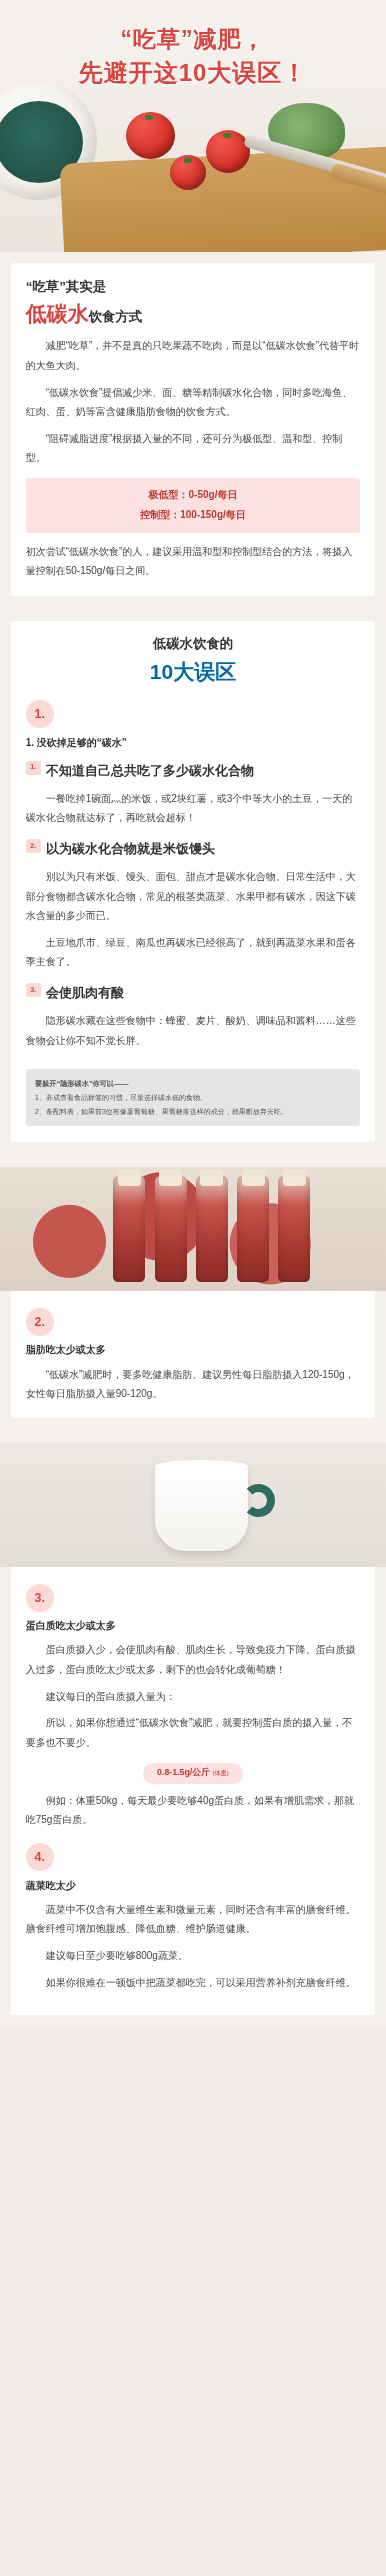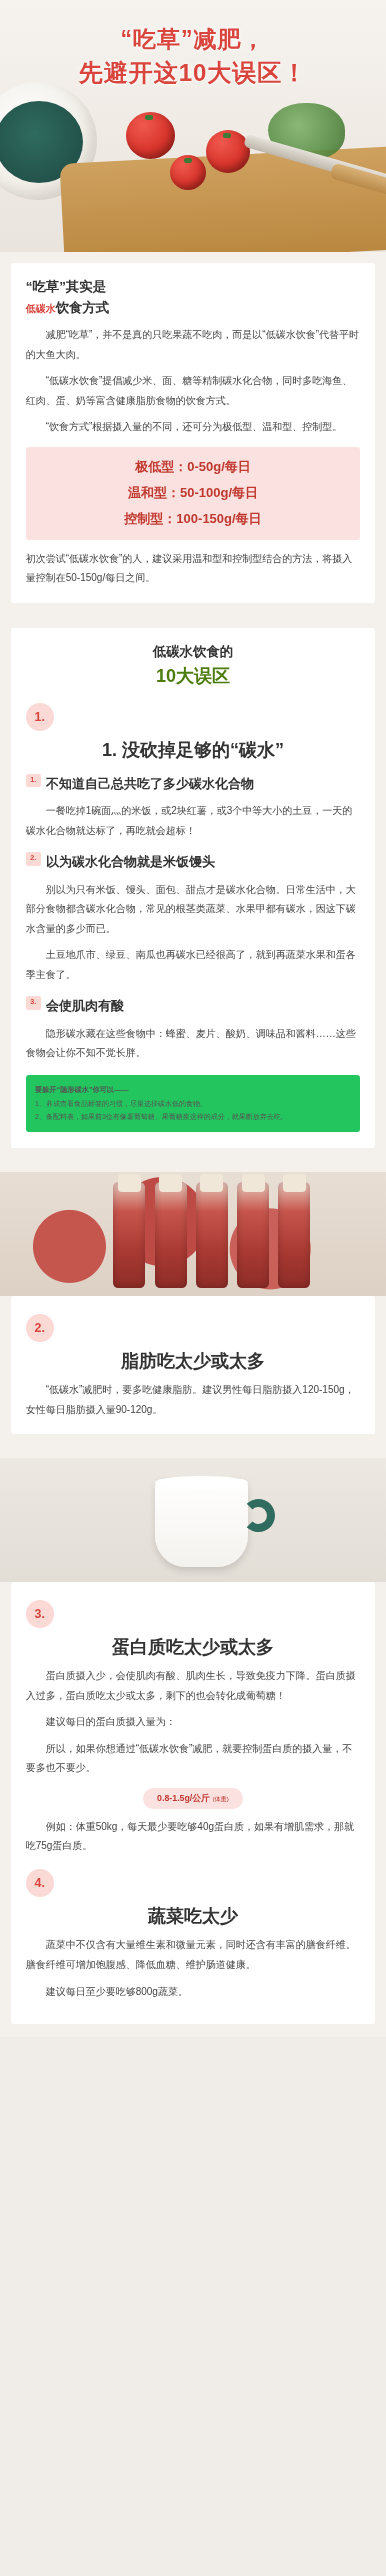--- a/index.html
+++ b/index.html
@@ -95,7 +95,7 @@
   h2.sec-title {
     font-size: 13.4px; font-weight: bold; color: #333; line-height: 1.5;
   }
-  h2.sec-title .accent { color: #d9443c; font-size: 10px; }
+  h2.sec-title .accent { color: #d9443c; font-size: 21px; }
   .sec-title-center { text-align: center; }
 
   .title-line2 { margin-top: 1px; }

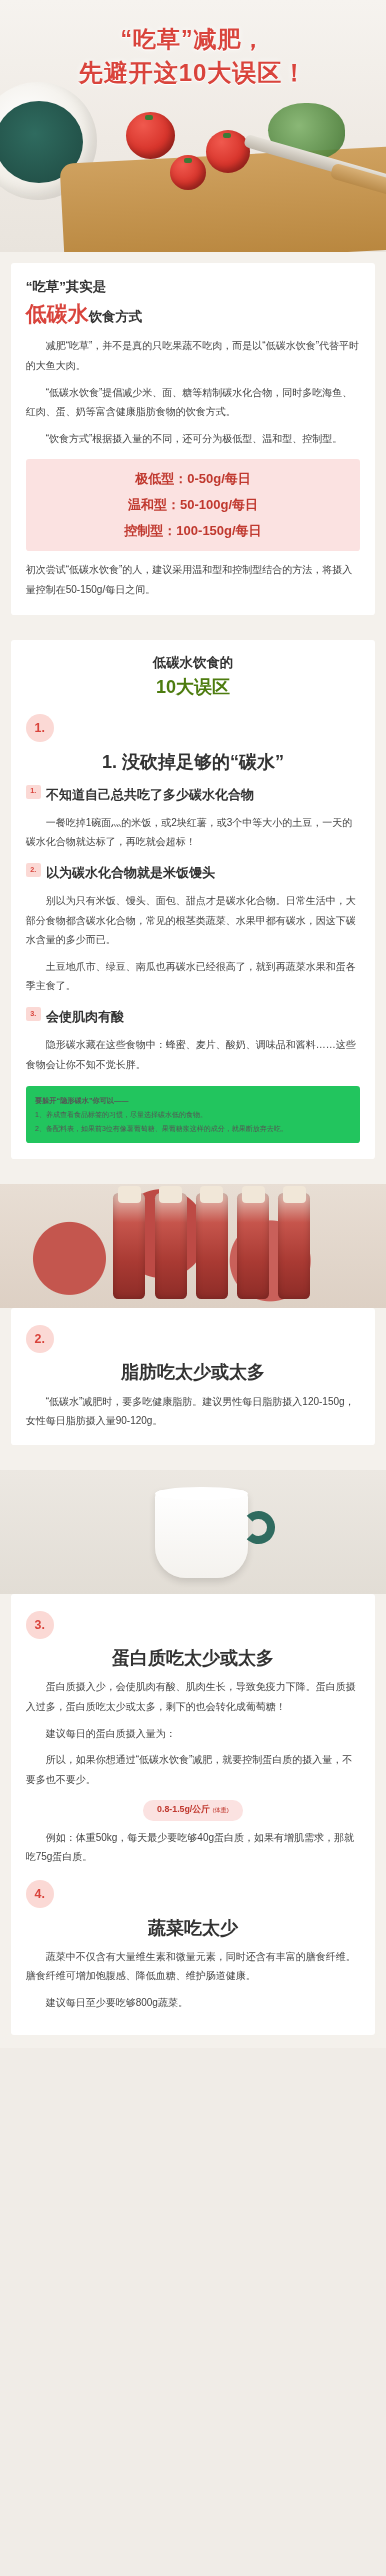--- a/index.html
+++ b/index.html
@@ -231,7 +231,7 @@
       </h2>
       <p class="body">减肥“吃草”，并不是真的只吃果蔬不吃肉，而是以“低碳水饮食”代替平时的大鱼大肉。</p>
       <p class="body">“低碳水饮食”提倡减少米、面、糖等精制碳水化合物，同时多吃海鱼、红肉、蛋、奶等富含健康脂肪食物的饮食方式。</p>
-      <p class="body">“饮食方式”根据摄入量的不同，还可分为极低型、温和型、控制型。</p>
+      <p class="body">“阻碍减脂进度”根据摄入量的不同，还可分为极低型、温和型、控制型。</p>
       <div class="pinkbox">
         <div>极低型：0-50g/每日</div>
         <div>温和型：50-100g/每日</div>

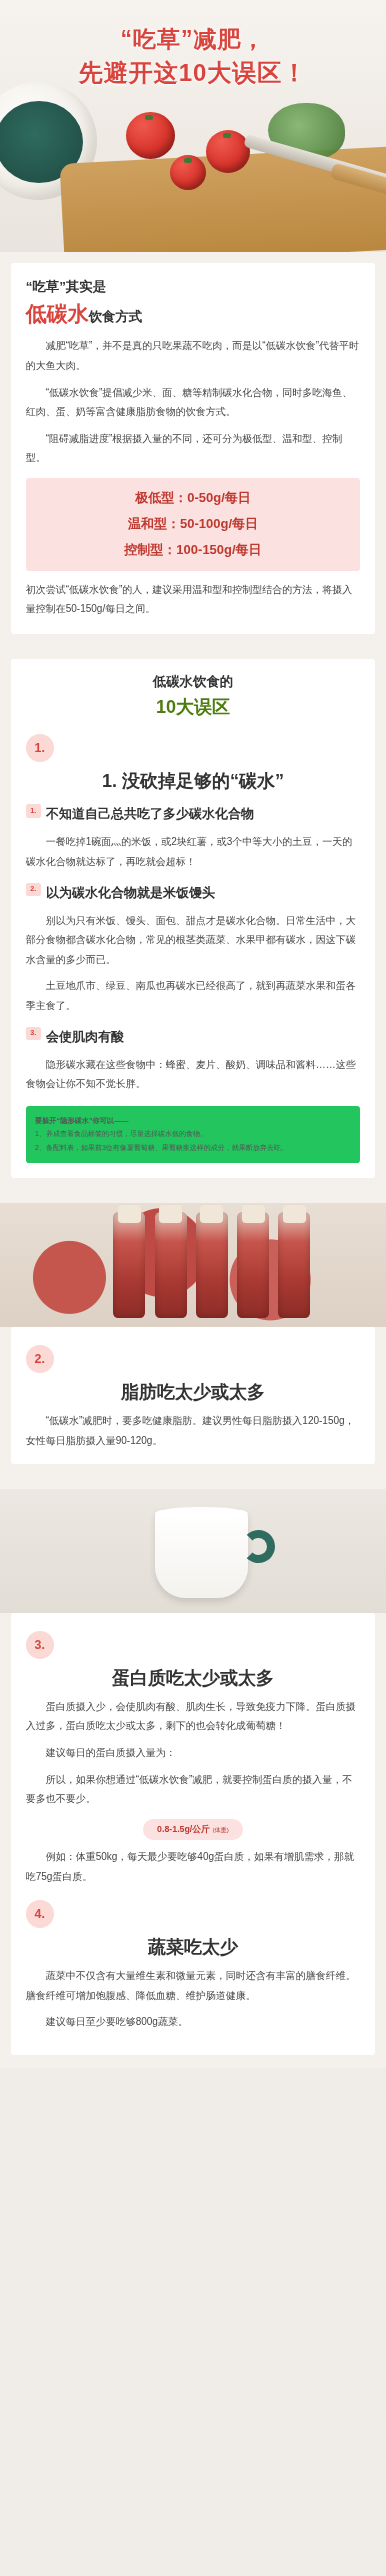--- a/index.html
+++ b/index.html
@@ -112,7 +112,7 @@
     padding: 7.2px 9.3px;
   }
   .pinkbox div {
-    font-size: 13px; color: #c0392f; line-height: 2; font-weight: bold; text-align:center;
+    font-size: 10px; color: #c0392f; line-height: 2; font-weight: bold; text-align:center;
   }
 
   

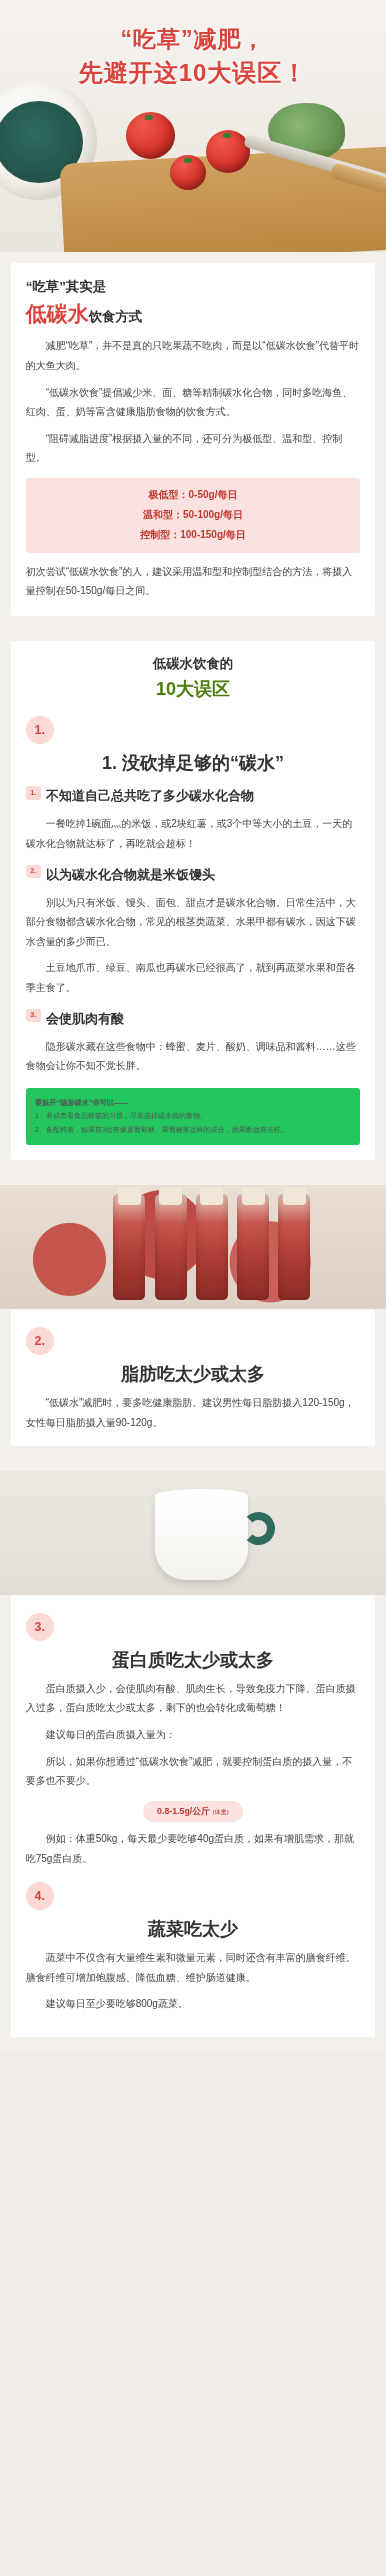--- a/index.html
+++ b/index.html
@@ -234,7 +234,6 @@
       <p class="body">“阻碍减脂进度”根据摄入量的不同，还可分为极低型、温和型、控制型。</p>
       <div class="pinkbox">
         <div>极低型：0-50g/每日</div>
-        <div>温和型：50-100g/每日</div>
         <div>控制型：100-150g/每日</div>
       </div>
       <p class="body noindent">初次尝试“低碳水饮食”的人，建议采用温和型和控制型结合的方法，将摄入量控制在50-150g/每日之间。</p>

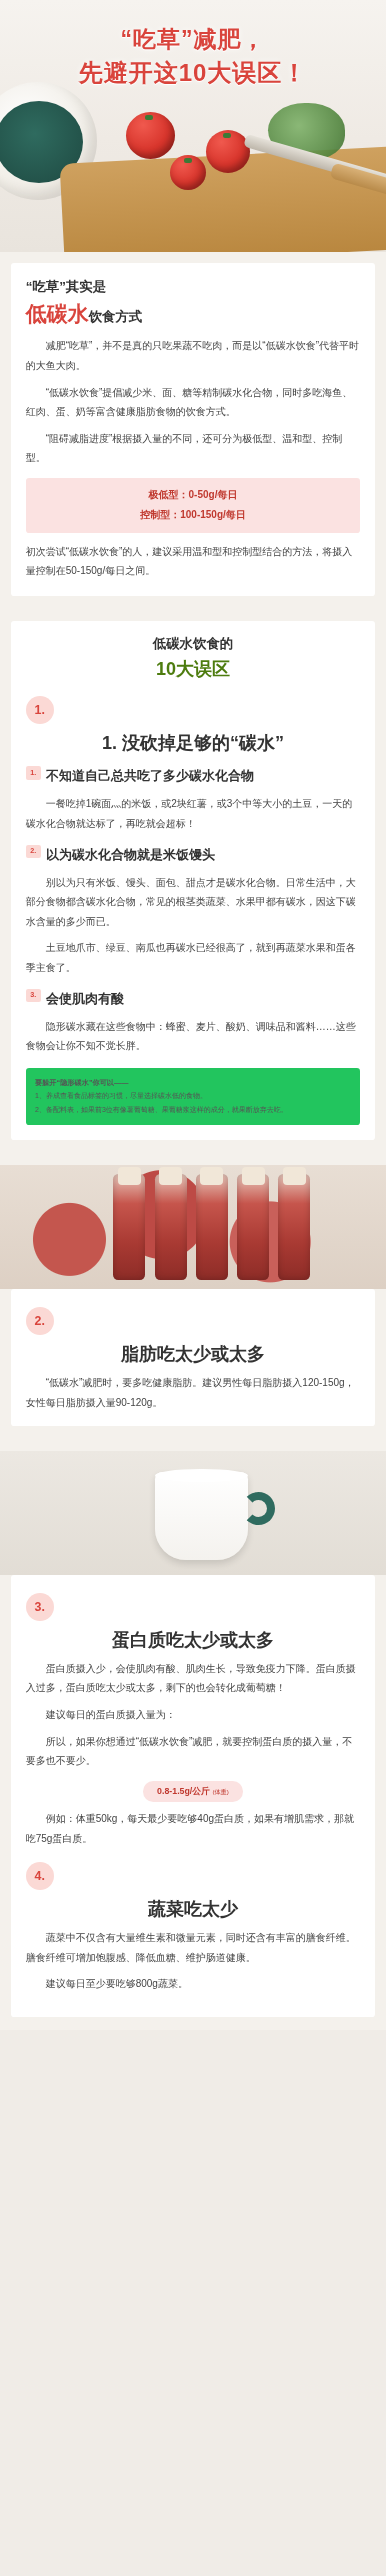--- a/index.html
+++ b/index.html
@@ -245,7 +245,7 @@
     <div class="white-card">
       <h2 class="sec-title sec-title-center">
         <span>低碳水饮食的</span>
-        <div class="title-line2 accent" style="color:#4d7c0f;font-size:18px;">10大误区</div>
+        <div class="title-line2 accent" style="color:#0369a1;font-size:21px;">10大误区</div>
       </h2>
 
       <div class="num-badge" style="margin-left:0;">1.</div>

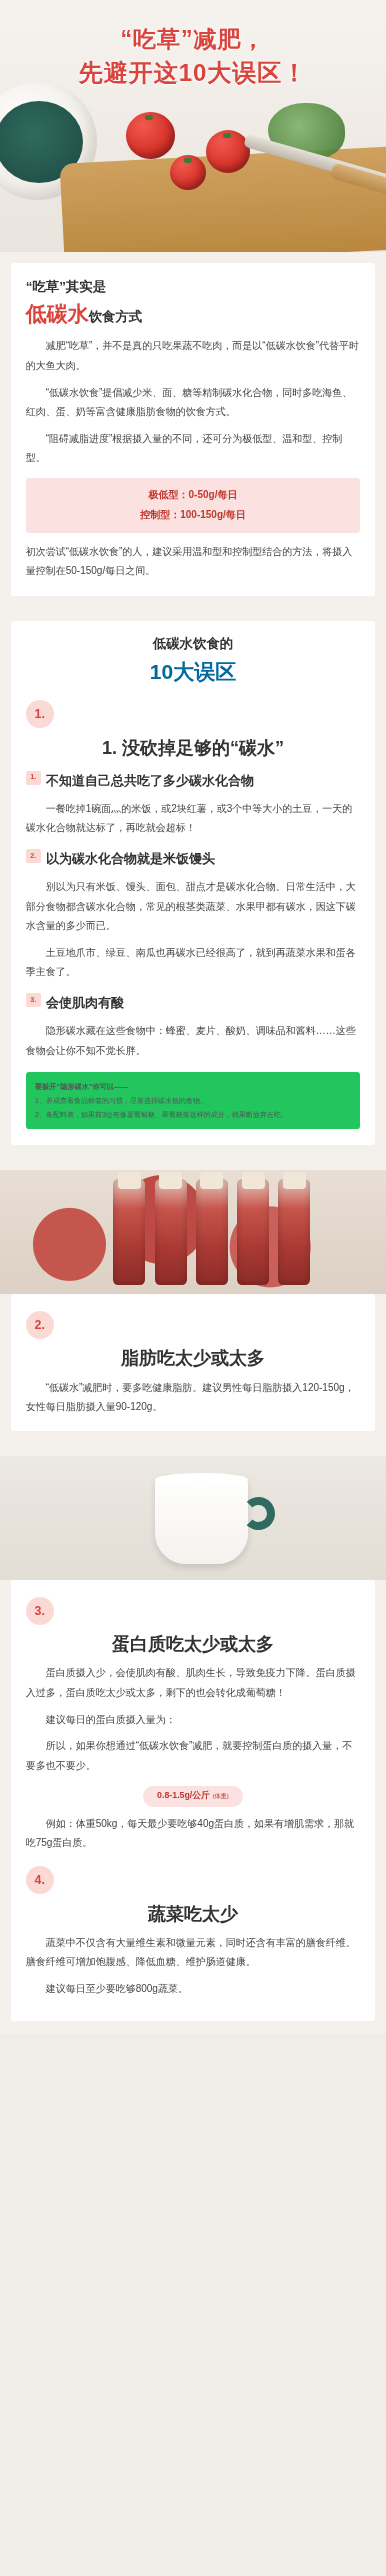--- a/index.html
+++ b/index.html
@@ -162,7 +162,7 @@
     background: #ffffff; margin: 0 11.3px; border-radius: 3.1px; padding: 4.1px 14.4px 14.4px 14.4px;
   }
   .mistake-title {
-    font-size: 18px; font-weight: bold; color: #333; text-align: center; margin: 7.2px 0 3.1px 0;
+    font-size: 10px; font-weight: bold; color: #333; margin: 7.2px 0 3.1px 0;
   }
 
   .sub-head {

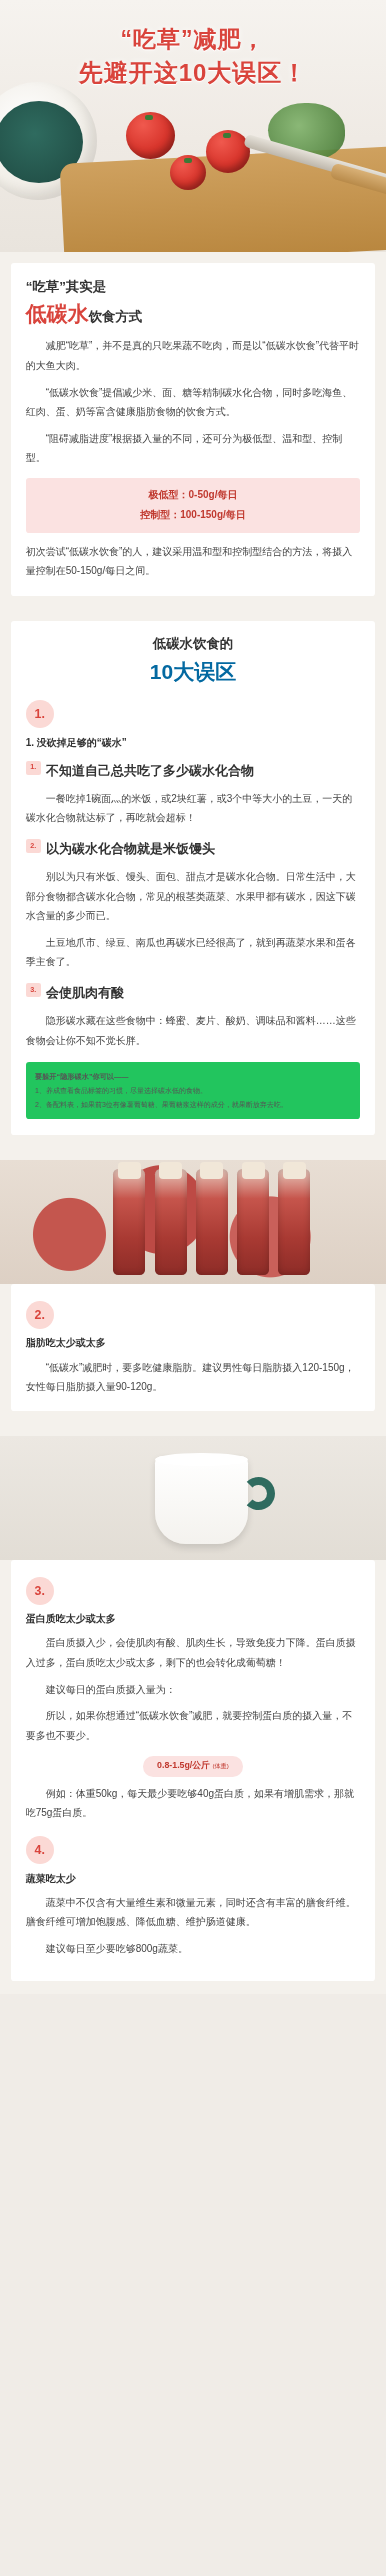--- a/index.html
+++ b/index.html
@@ -176,7 +176,7 @@
   .sub-text { font-size: 13px; font-weight: bold; color: #333; line-height: 1.6; }
 
   .greybox {
-    background: #22c55e; border-radius: 3.1px; padding: 8.2px 9.3px; margin-top: 12px;
+    background: #e5e5e5; border-radius: 3.1px; padding: 8.2px 9.3px; margin-top: 19px;
   }
   .greybox .gb-title { font-size: 7.2px; font-weight: bold; color: #555; line-height: 1.9; }
   .greybox p { font-size: 7px; color: #555; line-height: 1.95; }

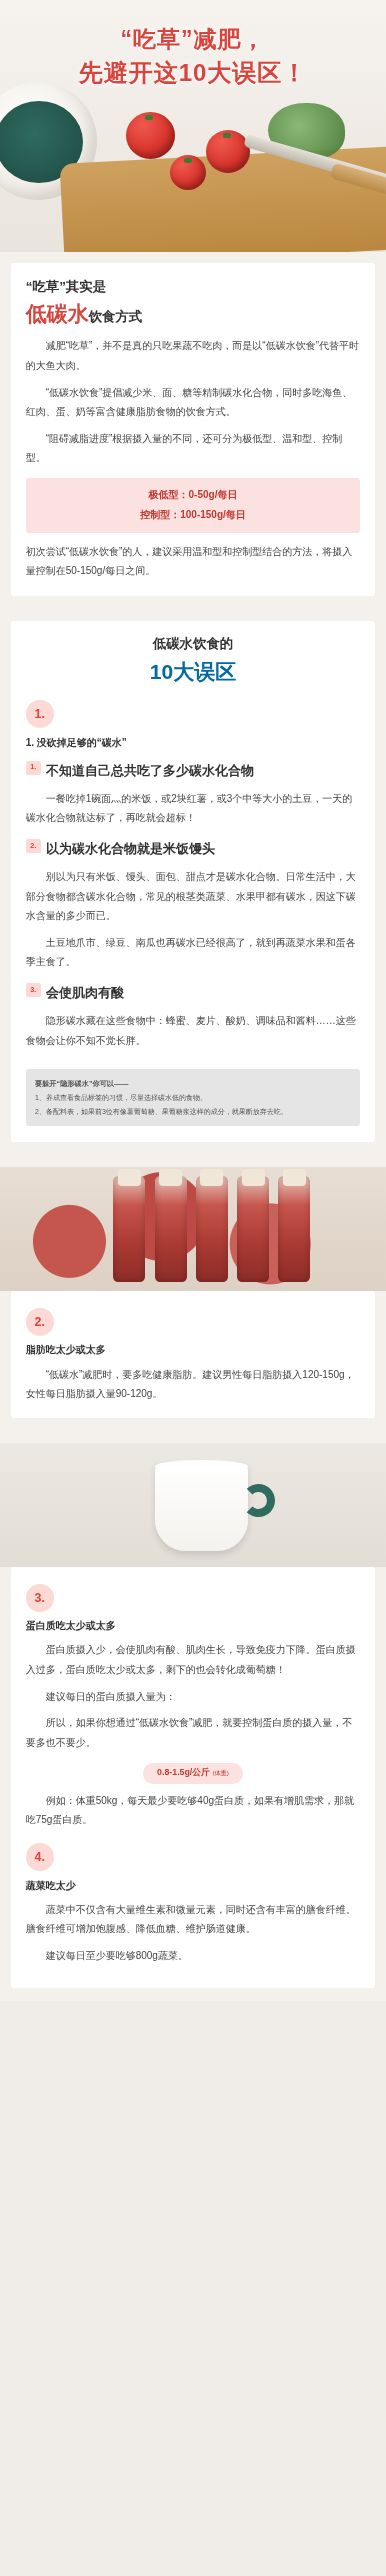--- a/index.html
+++ b/index.html
@@ -326,6 +326,7 @@
       <div class="mistake-title">蔬菜吃太少</div>
       <p class="body">蔬菜中不仅含有大量维生素和微量元素，同时还含有丰富的膳食纤维。膳食纤维可增加饱腹感、降低血糖、维护肠道健康。</p>
       <p class="body">建议每日至少要吃够800g蔬菜。</p>
+      <p class="body">如果你很难在一顿饭中把蔬菜都吃完，可以采用营养补剂充膳食纤维。</p>
       <div class="spacer-16"></div>
     </div>
   </div>

